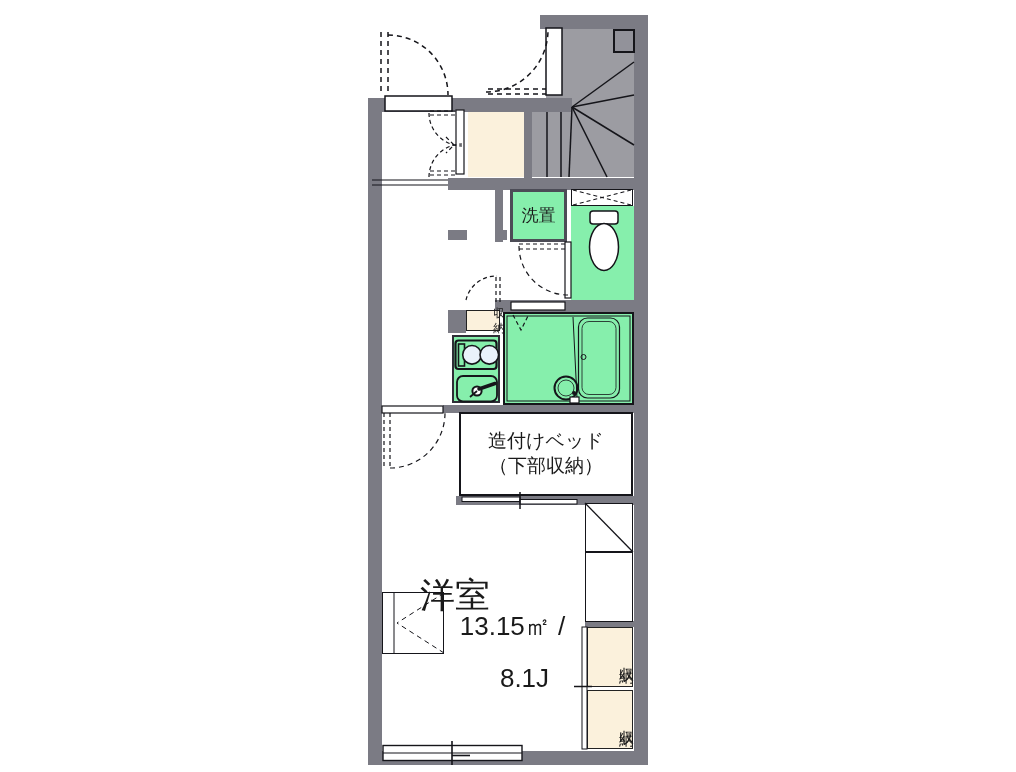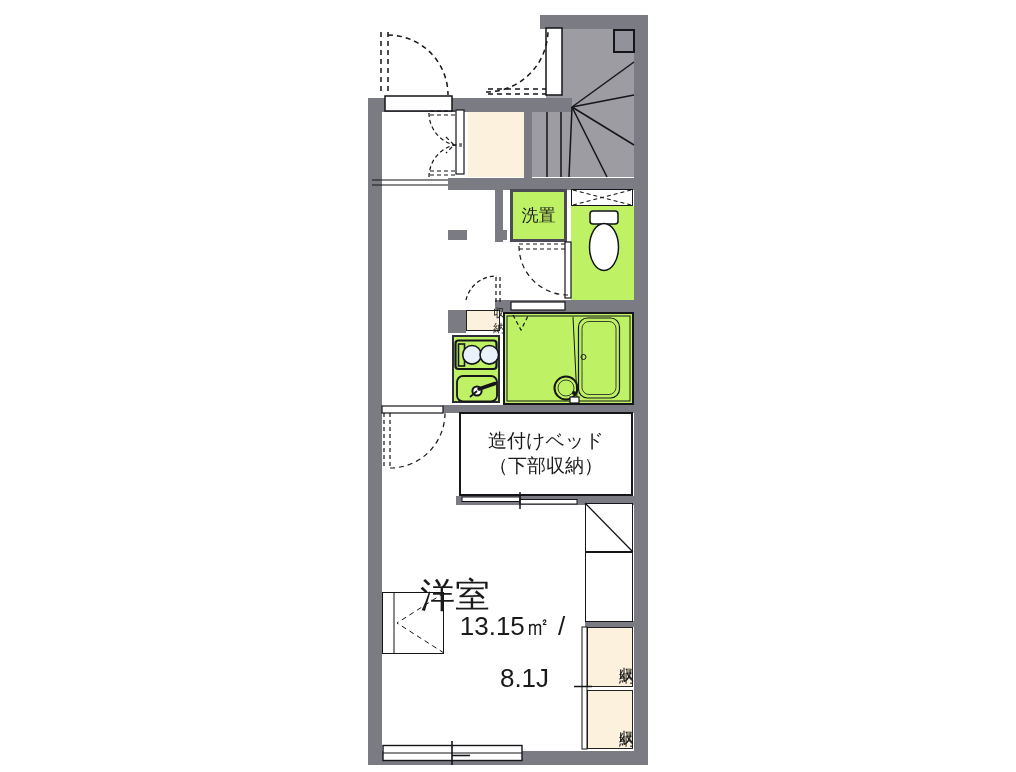--- a/index.html
+++ b/index.html
@@ -11,7 +11,7 @@
   .abs{position:absolute;box-sizing:border-box;}
   .wall{background:#7b7b84;}
   .stair{background:#9c9ca2;}
-  .waterbox{background:#bef264;}
+  .waterbox{background:#86efac;}
   .cream{background:#fbf1dc;padding-left:32px;}
   .whitebox{background:#ffffff;}
   .centered{display:flex;align-items:center;justify-content:center;}

